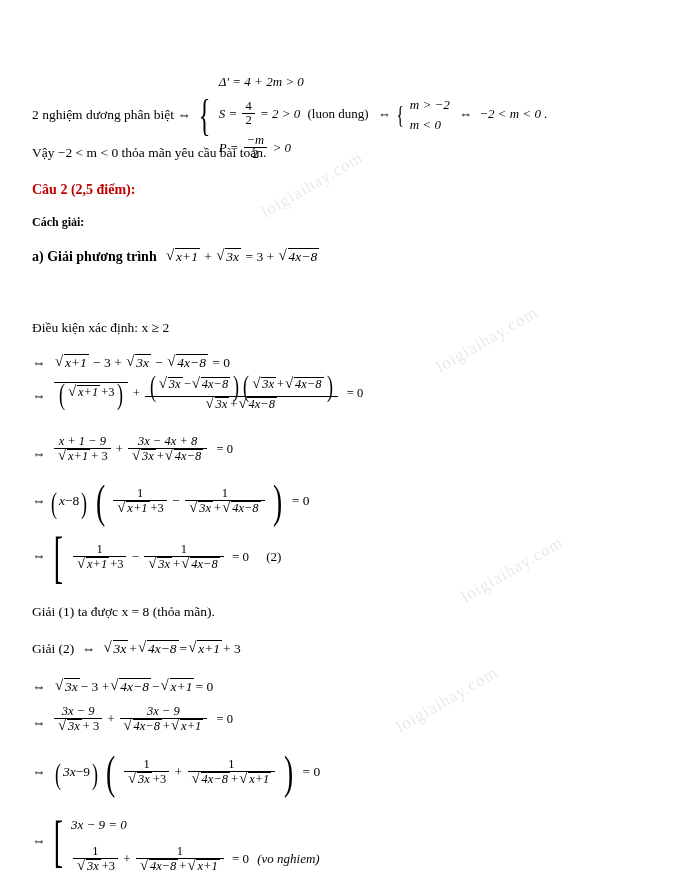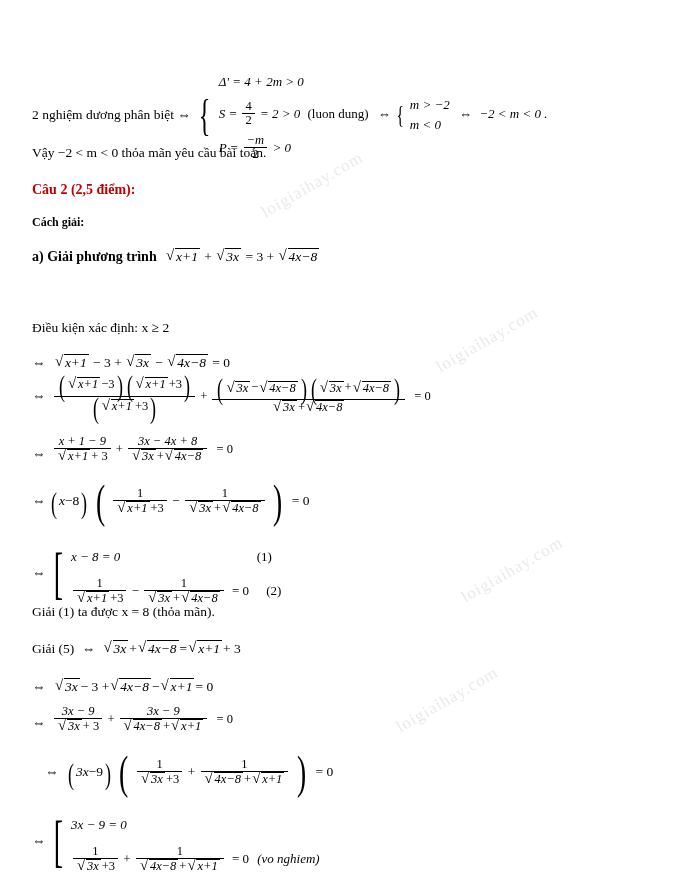--- a/index.html
+++ b/index.html
@@ -205,9 +205,6 @@
   </div>
   <div class="line" style="left:52px; top:376px; font-size:12.5px;">
     <span class="frac">
-      <span class="num m">
-        <span class="paren-big">(</span><span class="sqrt"><span class="rad">x+1</span></span><span class="up">−3</span><span class="paren-big">)</span><span class="paren-big">(</span><span class="sqrt"><span class="rad">x+1</span></span><span class="up">+3</span><span class="paren-big">)</span>
-      </span>
       <span class="den m">
         <span class="paren-big">(</span><span class="sqrt"><span class="rad">x+1</span></span><span class="up">+3</span><span class="paren-big">)</span>
       </span>

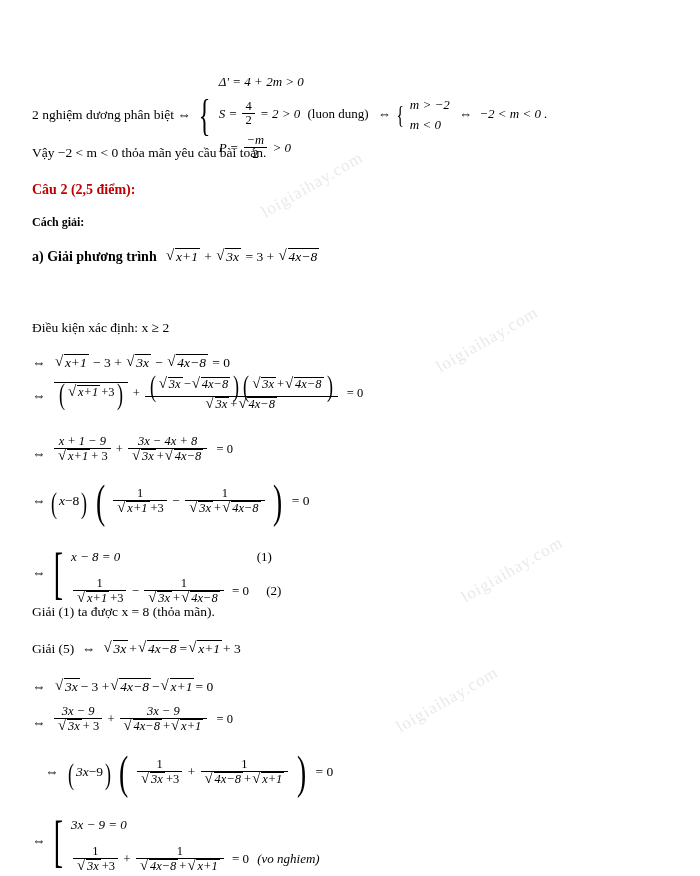--- a/index.html
+++ b/index.html
@@ -265,11 +265,6 @@
     <span class="bracket" style="font-size:56px;">[</span>
     <span class="stack" style="line-height:2.6;">
       <span class="sysrow m">
-        <span>x − 8 = 0</span>
-        <span class="up" style="display:inline-block; width:130px;"></span>
-        <span class="up">(1)</span>
-      </span>
-      <span class="sysrow m">
         <span class="frac">
           <span class="num up">1</span>
           <span class="den m"><span class="sqrt"><span class="rad">x+1</span></span><span class="up">+3</span></span>

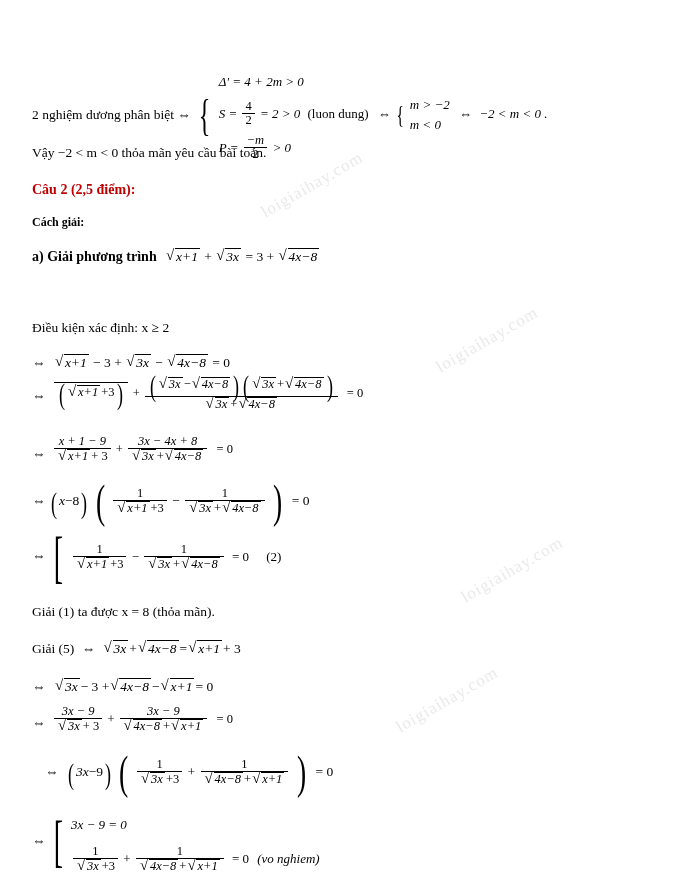--- a/index.html
+++ b/index.html
@@ -283,7 +283,7 @@
   <div class="line" style="left:32px; top:604px;">Giải (1) ta được x = 8 (thỏa mãn).</div>
 
   <div class="line" style="left:32px; top:640px;">
-    <span>Giải (5)</span>
+    <span>Giải (2)</span>
     <span class="up" style="margin-left:4px;">⇔</span>
     <span class="m" style="margin-left:4px;">
       <span class="sqrt"><span class="rad">3x</span></span><span class="up">+</span><span class="sqrt"><span class="rad">4x−8</span></span><span class="up">=</span><span class="sqrt"><span class="rad">x+1</span></span><span class="up">+ 3</span>

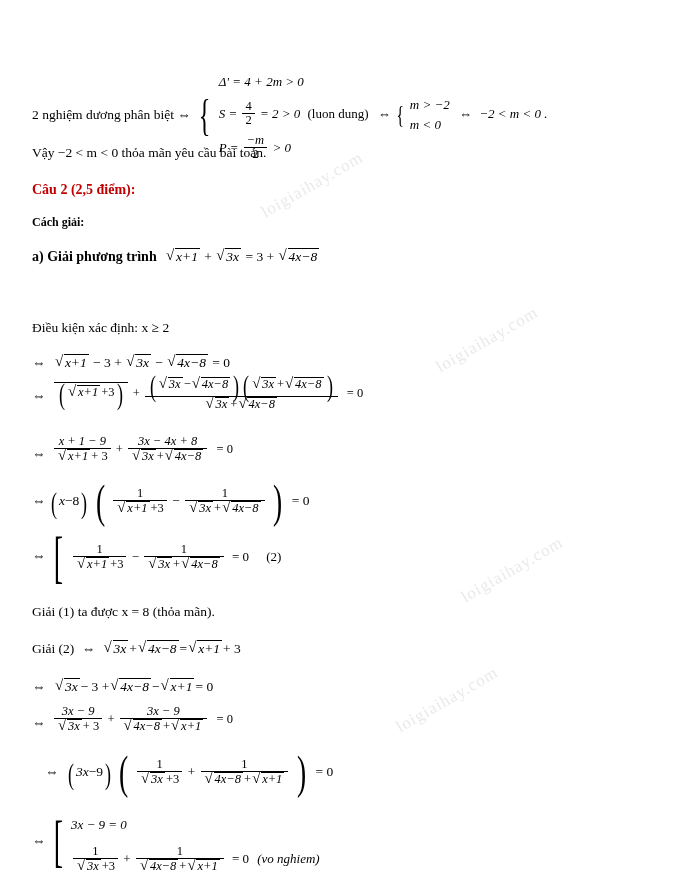--- a/index.html
+++ b/index.html
@@ -317,7 +317,7 @@
     <span class="up" style="margin-left:4px;">= 0</span>
   </div>
 
-  <div class="line" style="left:45px; top:757px;">
+  <div class="line" style="left:32px; top:757px;">
     <span class="up">⇔</span>
     <span class="m" style="margin-left:4px;">
       <span class="paren-big">(</span><span>3x</span><span class="up">−9</span><span class="paren-big">)</span>

